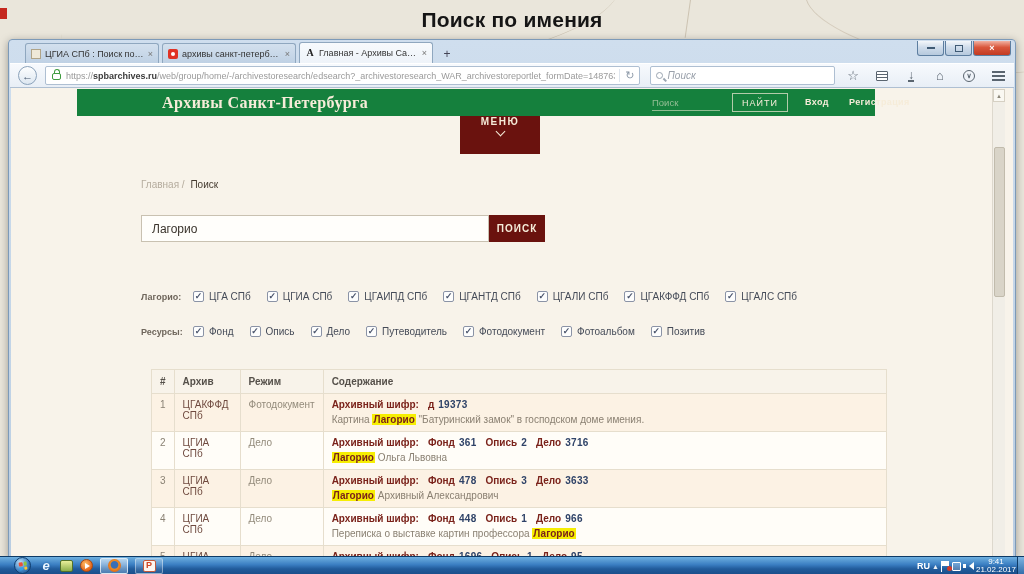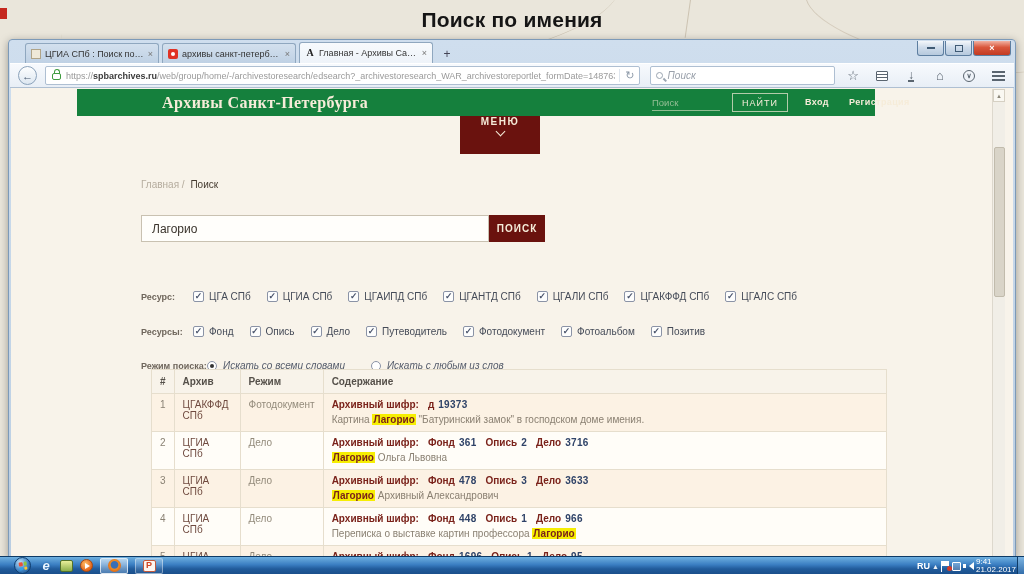--- a/index.html
+++ b/index.html
@@ -234,7 +234,7 @@
       </div>
 
       <div class="filterrow" style="top:203px" data-name="archives-filter-row">
-        <span class="frlabel" data-name="archives-label">Ресурс:</span>
+        <span class="frlabel" data-name="archives-label">Лагорио:</span>
         <span style="display:flex" data-name="archives-checkboxes">
             <span class="cbitem" data-name="archive-checkbox-item">
               <span class="cb" data-name="checkbox-checked-icon">✓</span>

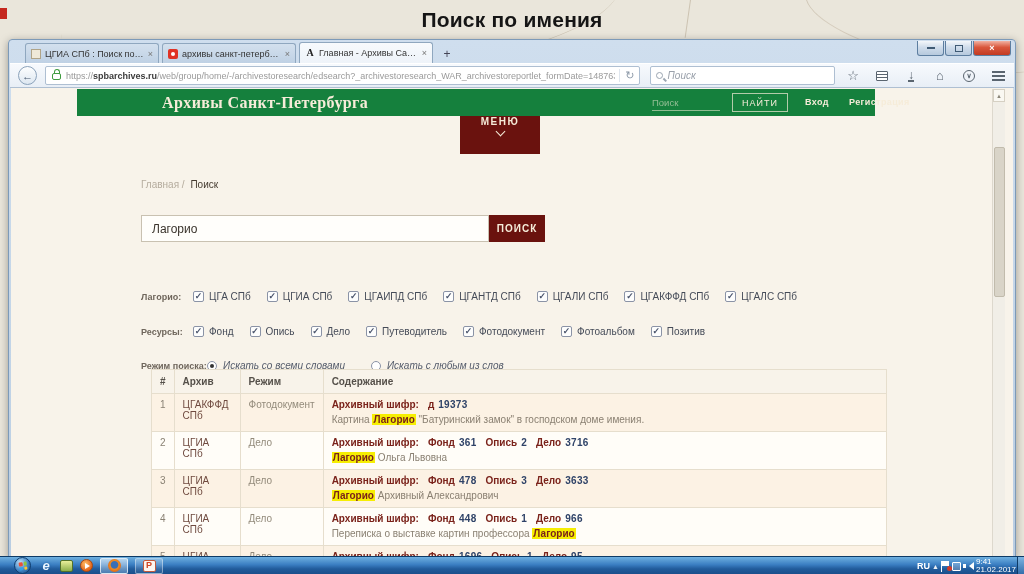--- a/index.html
+++ b/index.html
@@ -296,19 +296,6 @@
             <span class="cbitem" data-name="resource-checkbox-item">
               <span class="cb" data-name="checkbox-checked-icon">✓</span>
               <span class="cblabel" data-name="resource-checkbox-label">Позитив</span>
-            </span>
-          </span>
-      </div>
-      <div class="filterrow" style="top:272px" data-name="search-mode-row">
-        <span class="frlabel wide" data-name="mode-label">Режим поиска:</span>
-        <span style="display:flex" data-name="mode-radios">
-            <span class="radioitem" data-name="search-mode-option">
-              <span class="radio sel" data-name="radio-selected-icon"></span>
-              <span class="radiolbl" data-name="search-mode-label">Искать со всеми словами</span>
-            </span>
-            <span class="radioitem" data-name="search-mode-option">
-              <span class="radio" data-name="radio-unselected-icon"></span>
-              <span class="radiolbl" data-name="search-mode-label">Искать с любым из слов</span>
             </span>
           </span>
       </div>

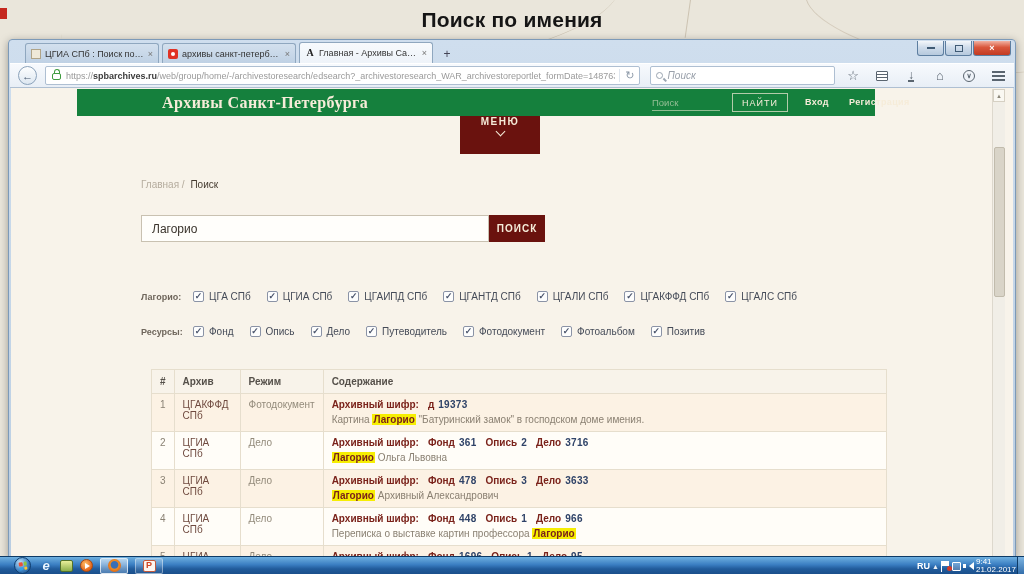--- a/index.html
+++ b/index.html
@@ -132,7 +132,7 @@
   .trspk{position:relative;width:11px;height:10px}
   .trspk::before{content:"";position:absolute;left:0;top:3px;width:3px;height:4px;background:#fff}
   .trspk::after{content:"";position:absolute;left:2px;top:1px;width:0;height:0;border:4px solid transparent;border-right:5px solid #fff}
-  .trclock{font-size:8px;line-height:8.5px;}
+  .trclock{font-size:8px;line-height:8.5px;text-align:center}
   .showdesk{position:absolute;right:0;top:0;width:7px;height:18px;border-left:1px solid #0d3a66;background:linear-gradient(#7db5e2,#2f6aa8)}
 </style>
 </head>

